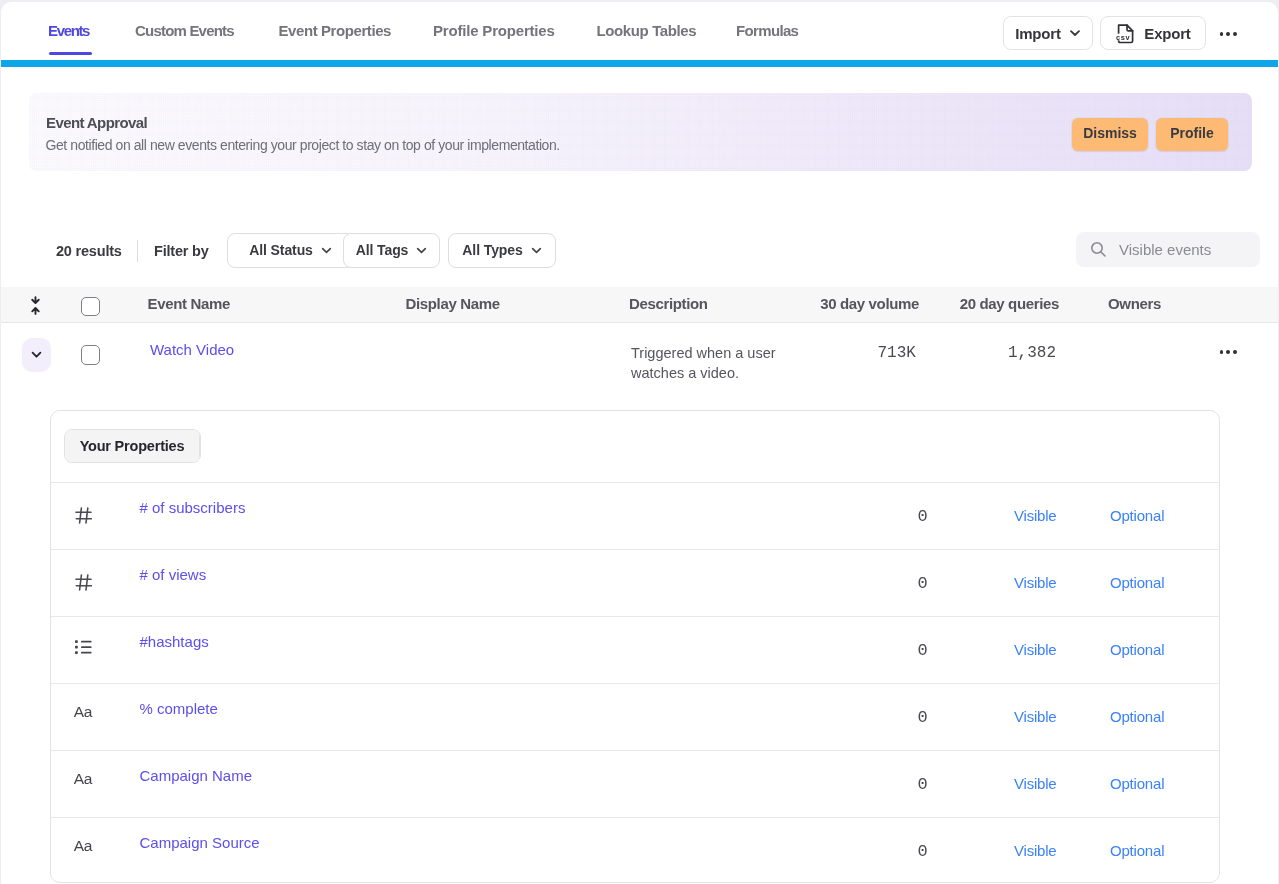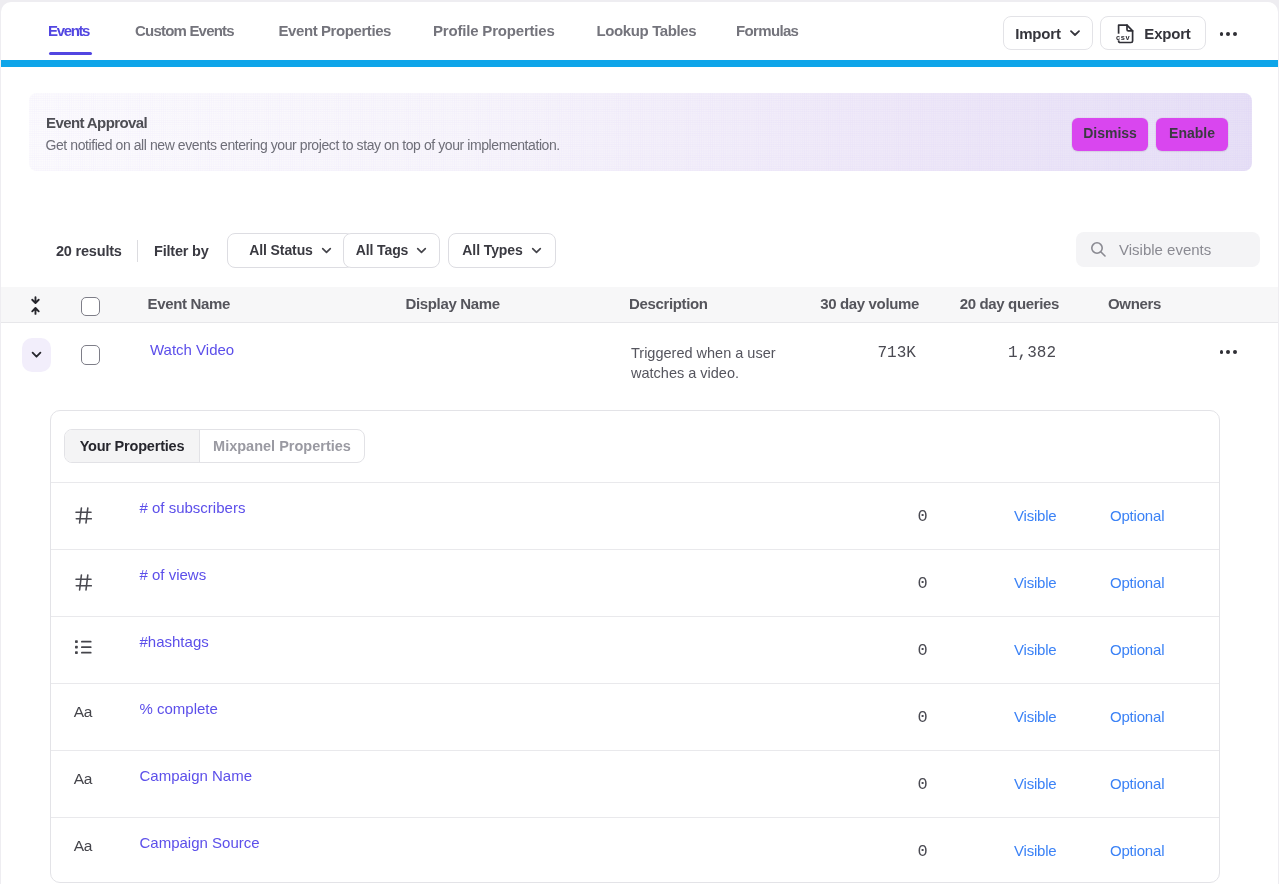--- a/index.html
+++ b/index.html
@@ -15,7 +15,7 @@
 .btn{position:absolute;border:1px solid #e3e3e7;border-radius:8px;background:#fff;display:flex;align-items:center;justify-content:center;font-size:15px;font-weight:700;color:#35353c;letter-spacing:-0.2px}
 
 .banner{position:absolute;left:28px;top:91px;width:1223px;height:78px;border-radius:8px;background-image:radial-gradient(rgba(110,80,240,0.045) 0.7px,rgba(0,0,0,0) 0.8px),linear-gradient(90deg,#fcfbfd 0%,#f8f6fb 35%,#efe9f8 70%,#e7e0f6 100%);background-size:2.2px 2.2px,100% 100%}
-.wbtn{position:absolute;padding-bottom:3px;height:33px;background:#d946ef;border-radius:6px;display:flex;align-items:center;justify-content:center;font-size:14px;font-weight:700;color:#3a3a41;box-shadow:0 0 0 1px rgba(0,0,0,0.03),0 1px 2px rgba(0,0,0,0.06)}
+.wbtn{position:absolute;padding-bottom:3px;height:33px;background:#fdba74;border-radius:6px;display:flex;align-items:center;justify-content:center;font-size:14px;font-weight:700;color:#3a3a41;box-shadow:0 0 0 1px rgba(0,0,0,0.03),0 1px 2px rgba(0,0,0,0.06)}
 
 .fdrop{position:absolute;top:230.5px;height:35px;border:1px solid #dddde2;border-radius:8px;background:#fff;display:flex;align-items:center;justify-content:center;gap:8px;font-size:14px;font-weight:700;color:#3a3a41;letter-spacing:-0.1px}
 .search{position:absolute;left:1075px;top:230px;width:184px;height:35px;border-radius:8px;background:#f4f4f6;display:flex;align-items:center}

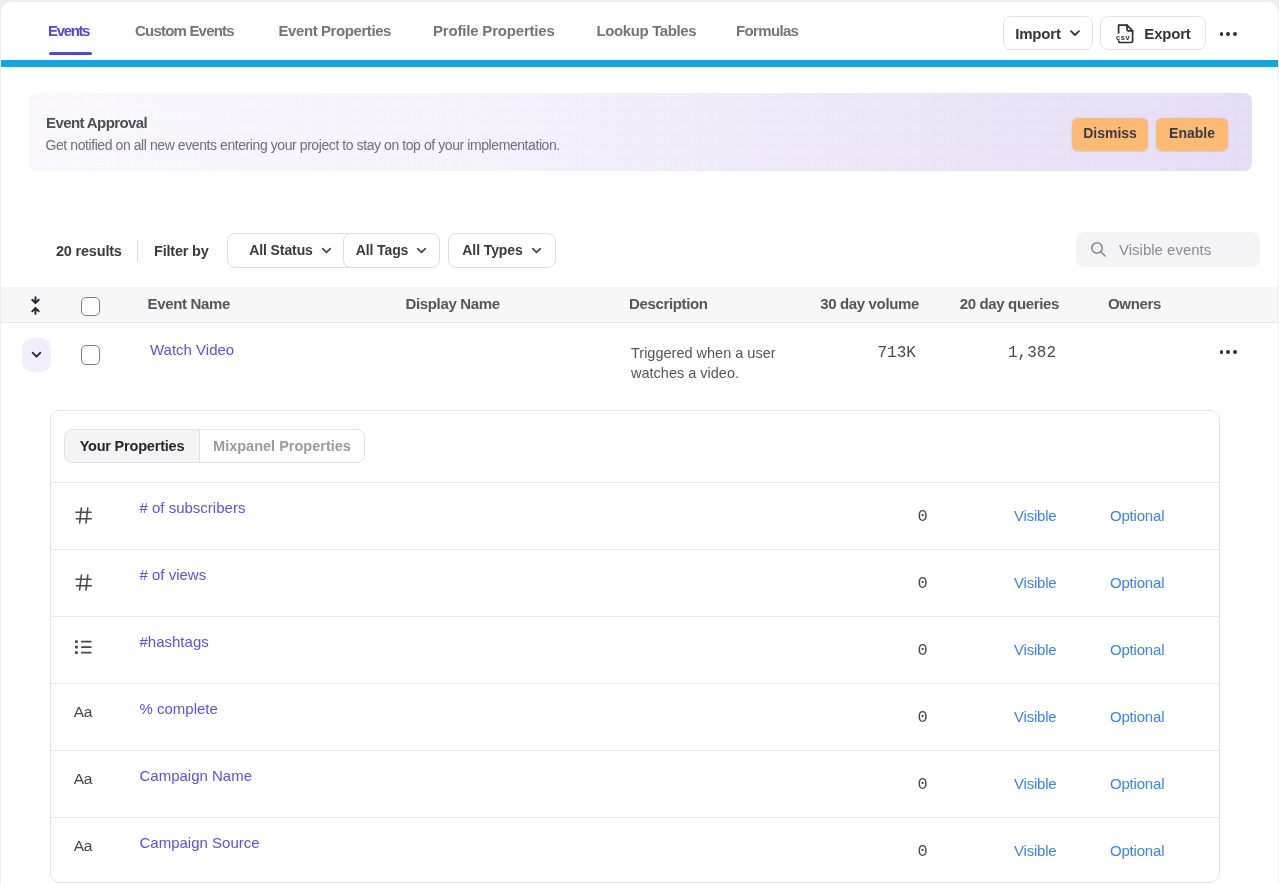--- a/index.html
+++ b/index.html
@@ -75,7 +75,7 @@
   <div class="t1 abs" style="left:45px;top:112px;font-size:15px;font-weight:700;color:#4e4e55;letter-spacing:-0.6px">Event Approval</div>
   <div class="abs" style="left:44.5px;top:134.5px;font-size:14px;color:#6e6e78;letter-spacing:-0.42px">Get notified on all new events entering your project to stay on top of your implementation.</div>
   <div class="wbtn" style="left:1071px;top:116px;width:76px">Dismiss</div>
-  <div class="wbtn" style="left:1155px;top:116px;width:72px">Enable</div>
+  <div class="wbtn" style="left:1155px;top:116px;width:72px">Profile</div>
 
   <div class="abs" style="left:55px;top:241px;font-size:14.5px;font-weight:700;color:#3a3a42;letter-spacing:-0.2px">20 results</div>
   <div class="abs" style="left:136px;top:238px;width:1px;height:22px;background:#dcdce0"></div>

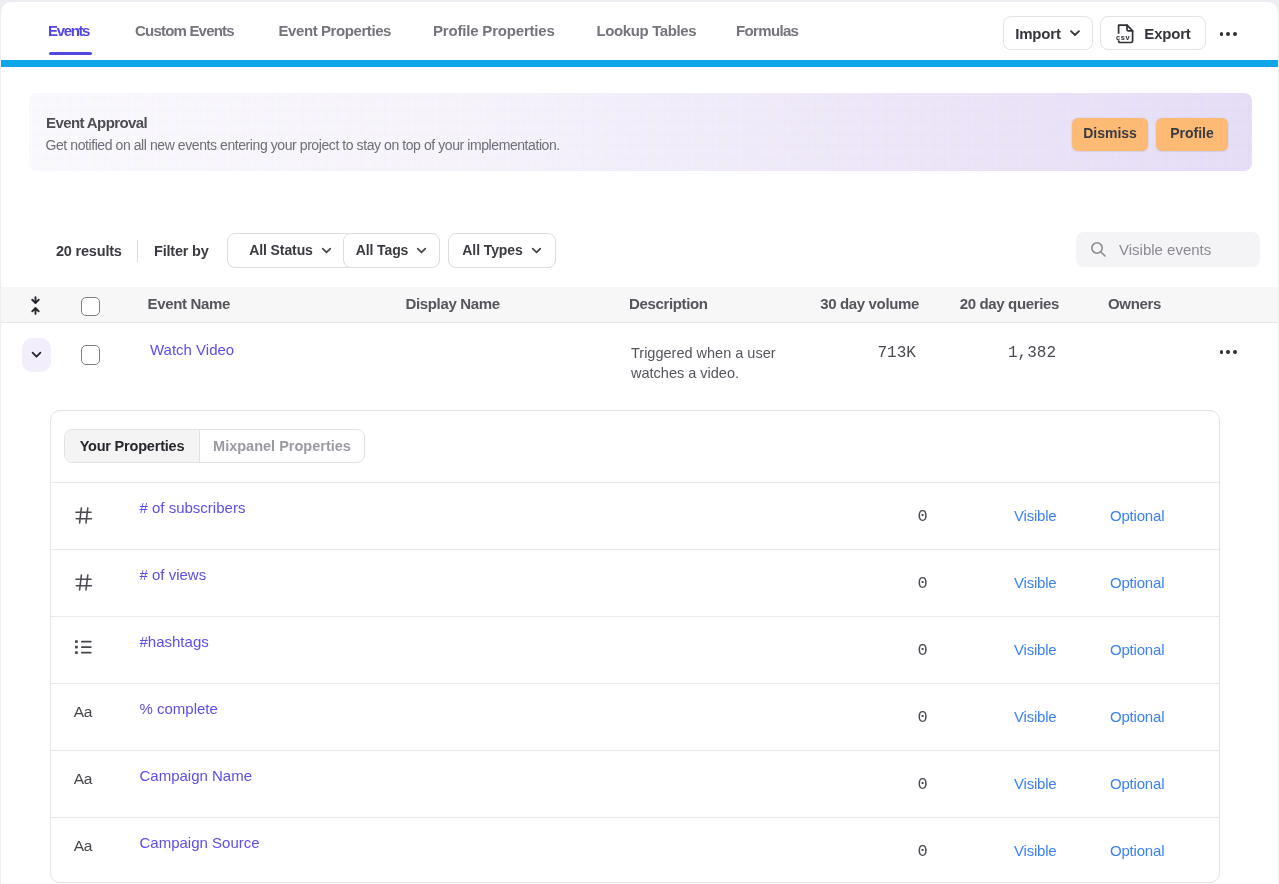--- a/index.html
+++ b/index.html
@@ -134,7 +134,6 @@
   <div class="panel">
     <div class="seg">
       <div class="s1">Your Properties</div>
-      <div class="s2">Mixpanel Properties</div>
     </div>
     <div class="prow" style="top:70.5px">
       <span class="picon" style="left:24.2px;top:24.3px">

